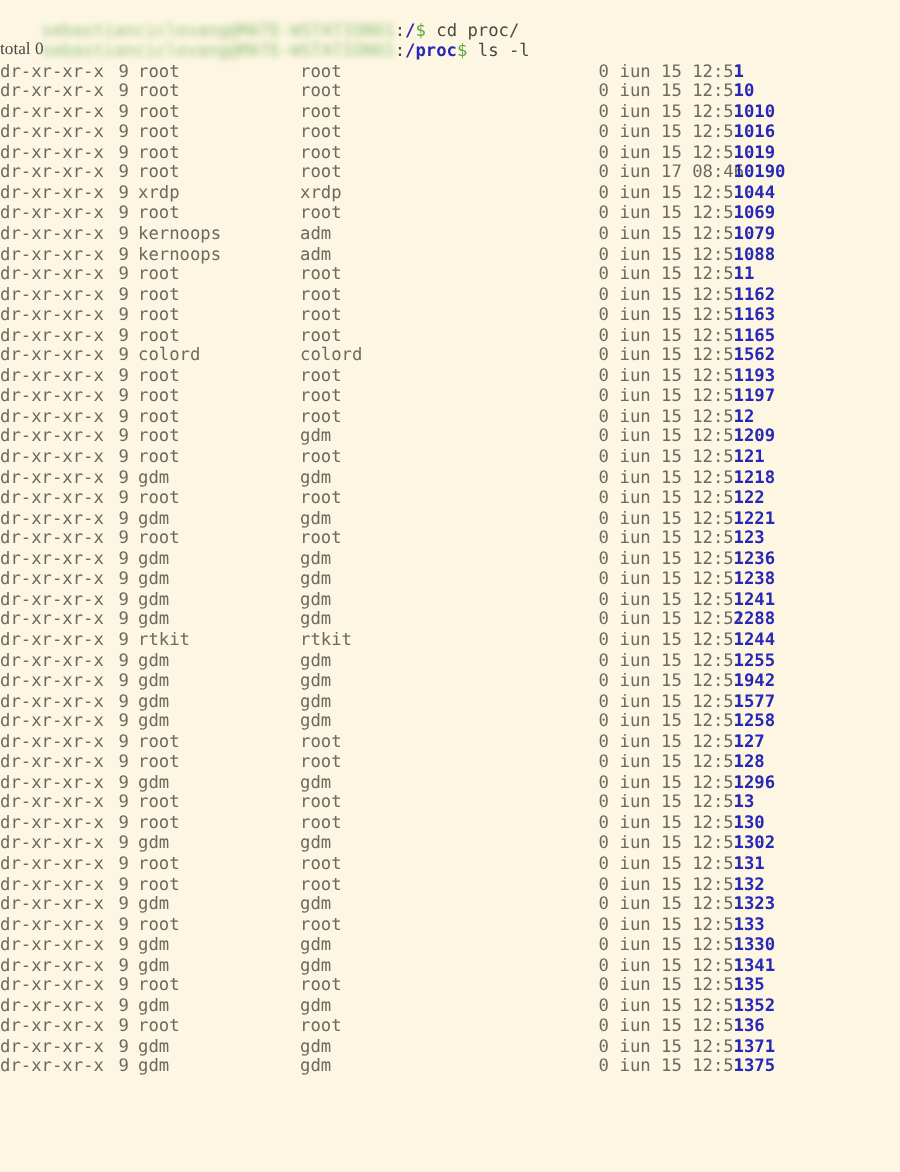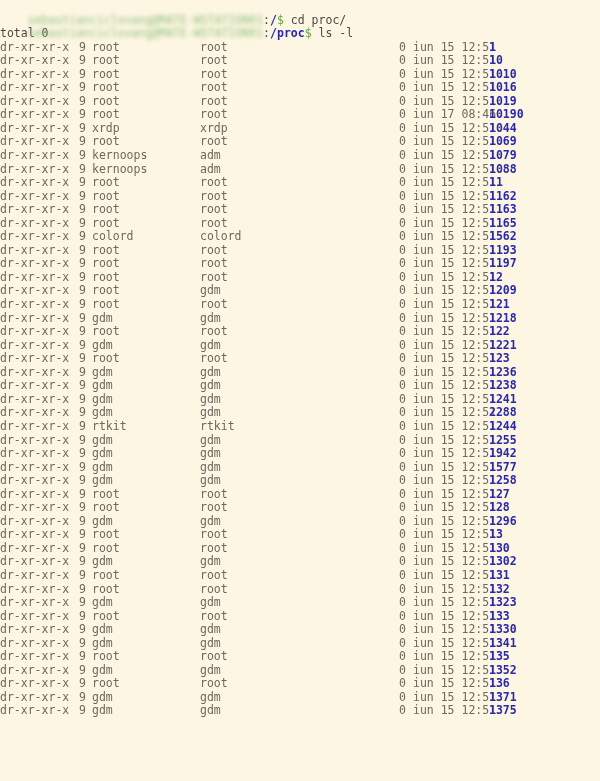--- a/index.html
+++ b/index.html
@@ -43,7 +43,7 @@
   .path  { color: #2727b8; font-weight: bold; }
   .dollar { color: #5fa83f; }
   .cmd   { color: #4a4a42; }
-  .total { color: #4a4a42; }
+  .total { color: #4a4a42; font-family: Liberation Serif, serif; }
   .perm  { color: #6c6a5f; }
   .nlink { color: #6c6a5f; }
   .owner { color: #6c6a5f; }

